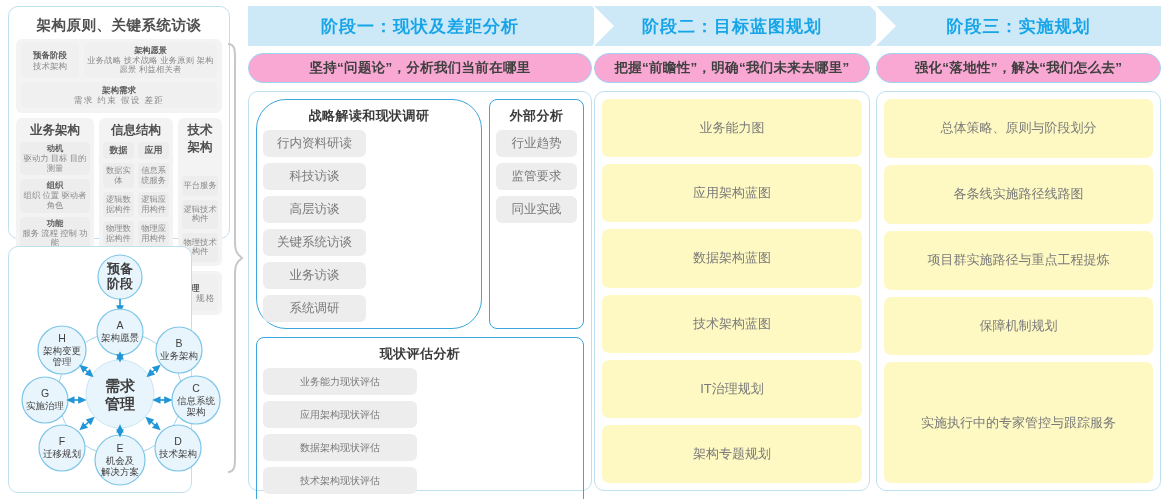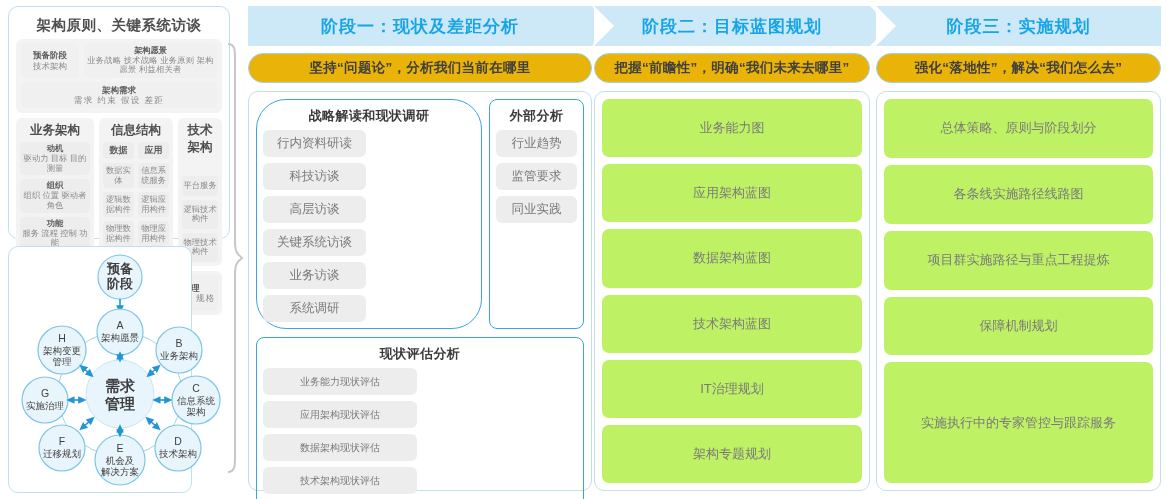--- a/index.html
+++ b/index.html
@@ -97,7 +97,7 @@
 
   .phase-sub{
     margin-top:7px; height:30px; border:1px solid #9ed4ef; border-radius:16px;
-    background:#eab308; display:flex; align-items:center; justify-content:center;
+    background:#f9a8d4; display:flex; align-items:center; justify-content:center;
     font-size:13.5px; font-weight:bold; color:#3f3f3f; letter-spacing:.3px;
   }
 

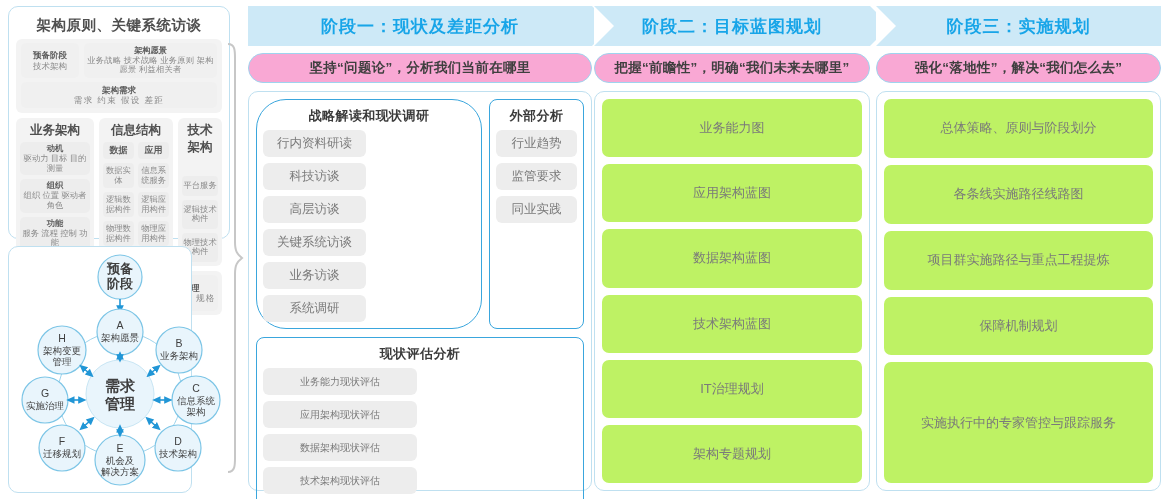--- a/index.html
+++ b/index.html
@@ -137,7 +137,7 @@
   
   .stack{ display:flex; flex-direction:column; gap:7px; height:100%; }
   .stack-item{
-    background:#bef264; border-radius:7px; color:#7a7a7a; font-size:13px;
+    background:#fef9c3; border-radius:7px; color:#7a7a7a; font-size:13px;
     display:flex; align-items:center; justify-content:center; text-align:center;
     flex:1;
   }

